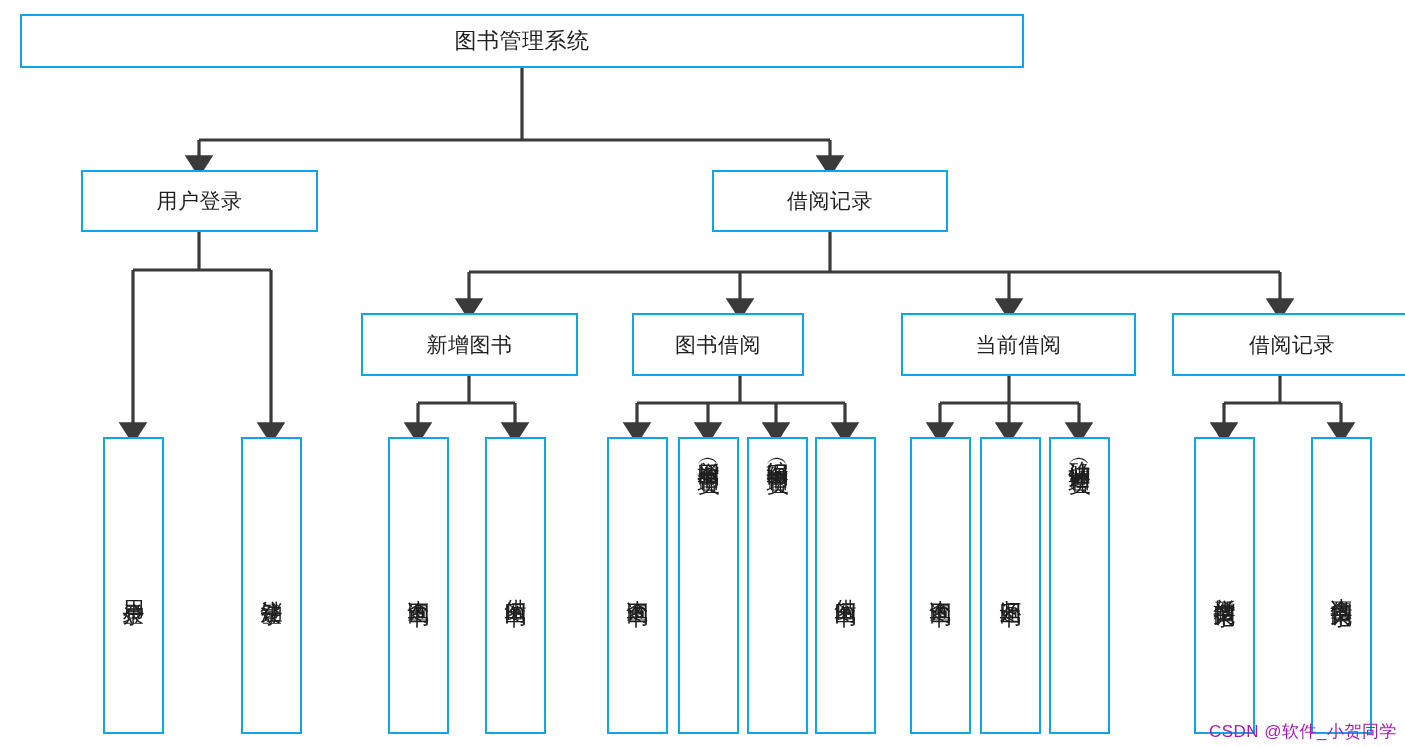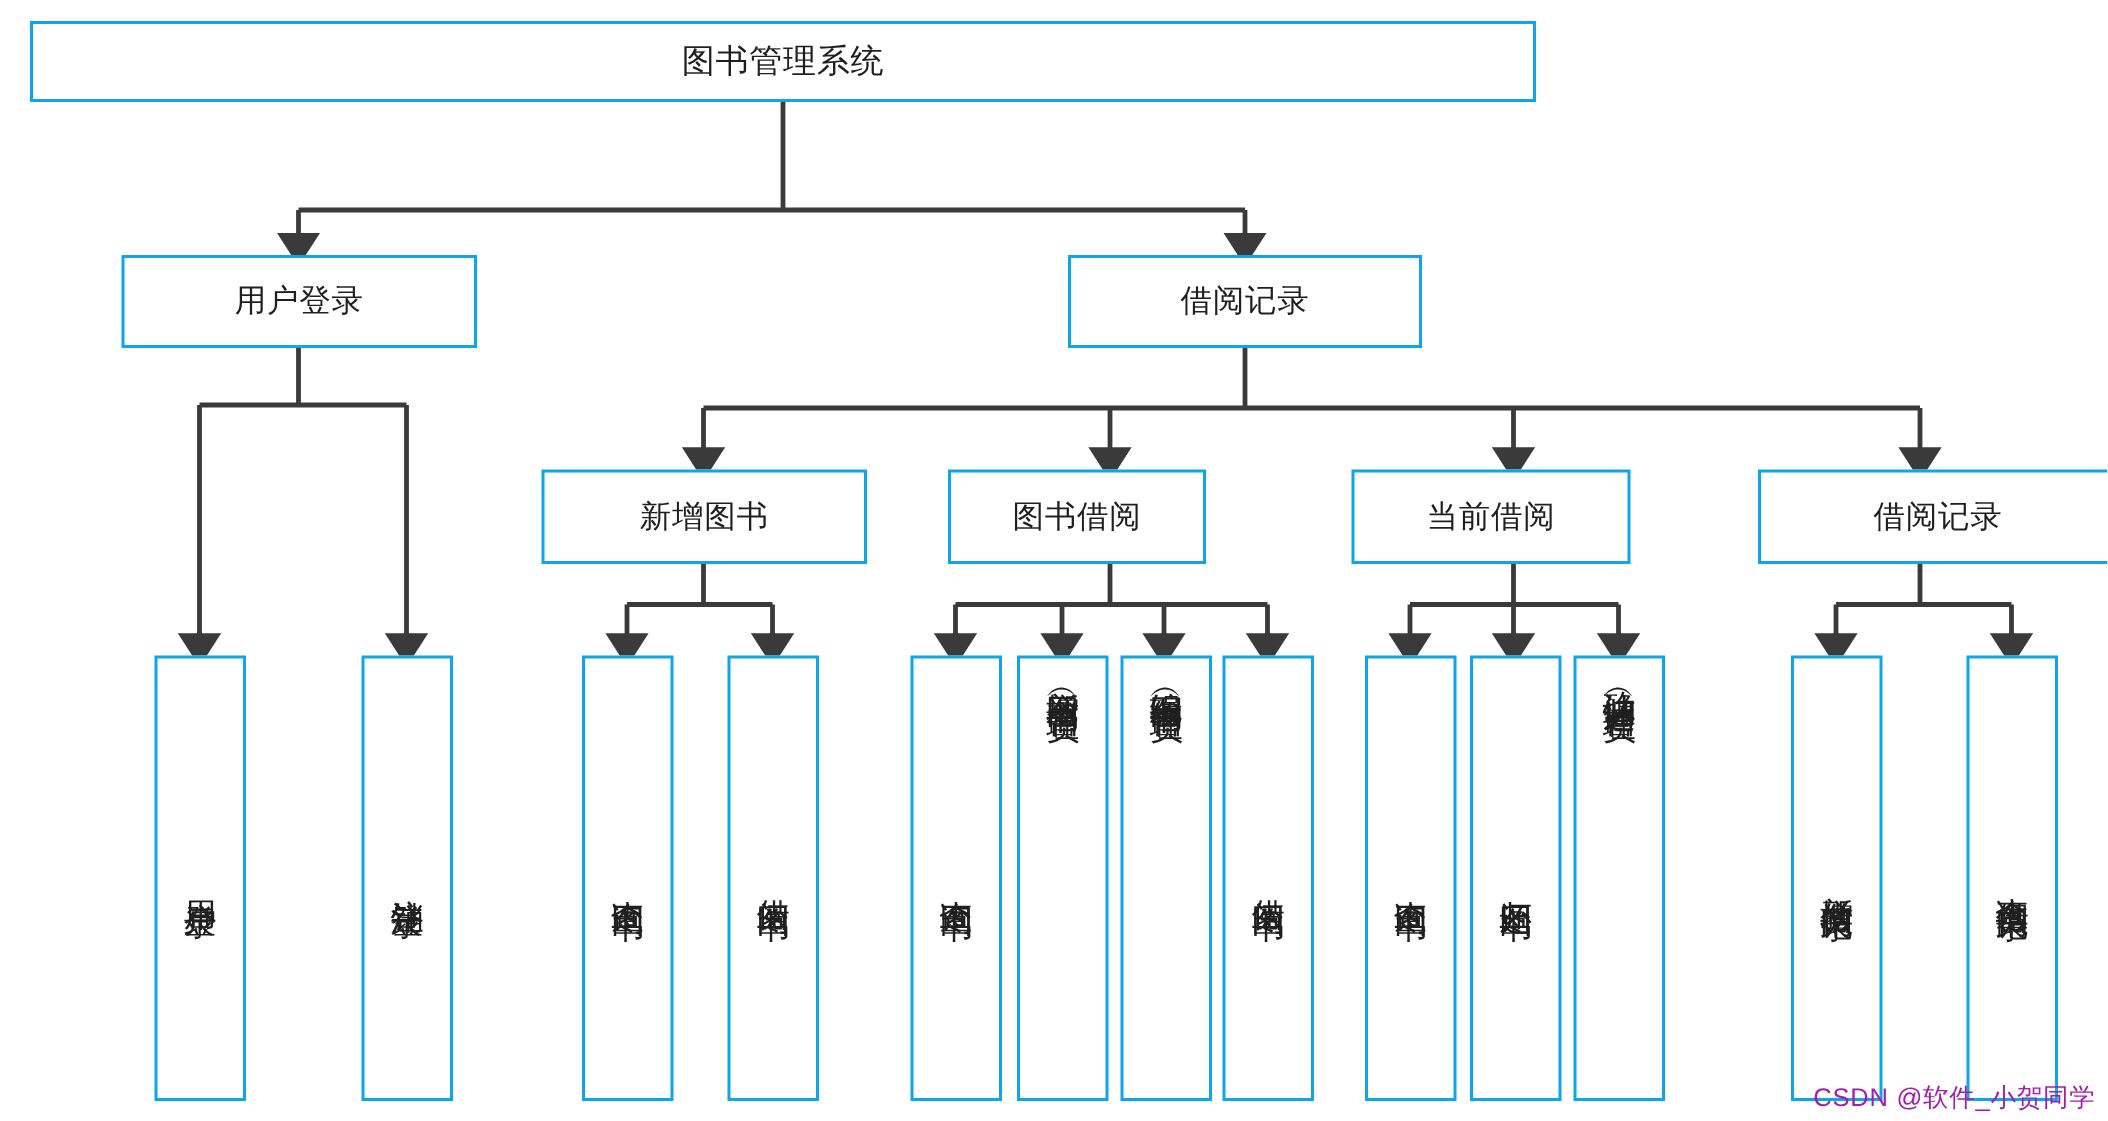--- a/index.html
+++ b/index.html
@@ -153,7 +153,7 @@
   <div class="node horiz" style="left:632px; top:313px; width:172px; height:63px;">
     <span class="node-label">图书借阅</span>
   </div>
-  <div class="node horiz" style="left:901px; top:313px; width:186px; height:63px;">
+  <div class="node horiz" style="left:901px; top:313px; width:235px; height:63px;">
     <span class="node-label">当前借阅</span>
   </div>
   <div class="node horiz" style="left:1172px; top:313px; width:240px; height:63px;">

